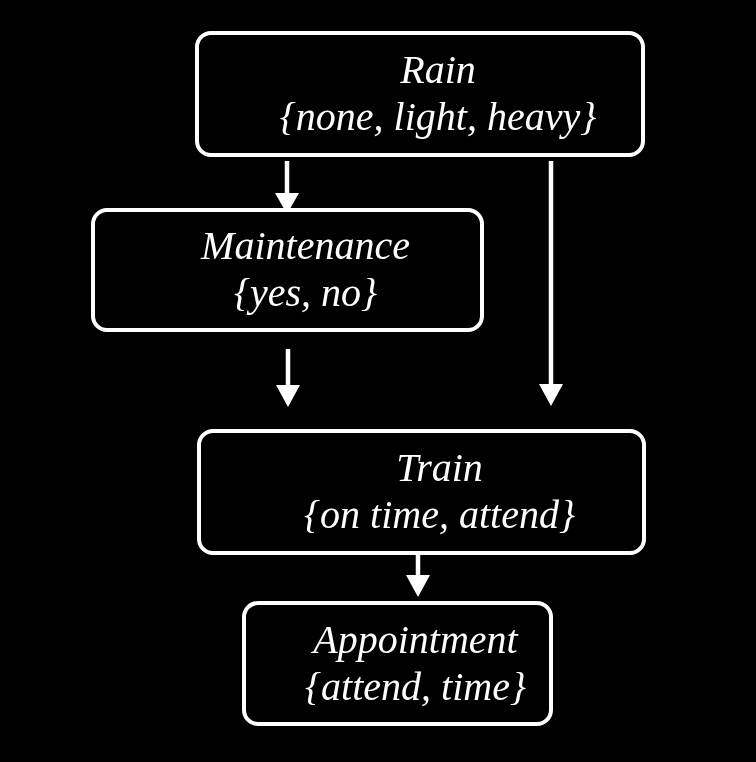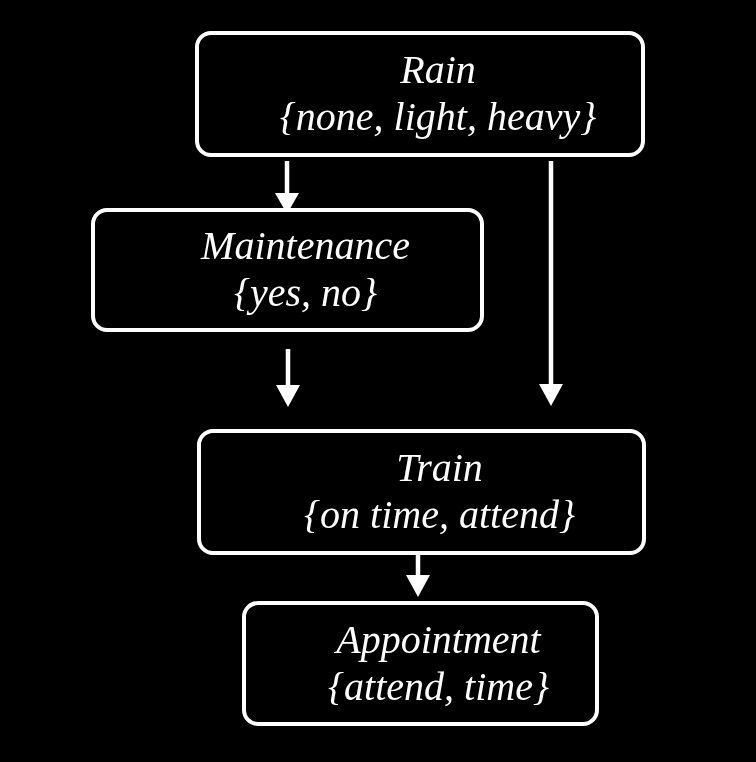--- a/index.html
+++ b/index.html
@@ -50,7 +50,7 @@
   .node-rain        { left: 195px; top: 31px;  width: 450px; height: 126px; }
   .node-maintenance { left: 91px;  top: 208px; width: 393px; height: 124px; }
   .node-train       { left: 197px; top: 409px; width: 449px; height: 126px; margin-top: 20px; }
-  .node-appointment { left: 242px; top: 601px; width: 357px; height: 125px; }
+  .node-appointment { left: 242px; top: 601px; width: 311px; height: 125px; }
   .node-label, .node-values {
     white-space: nowrap;
   }

